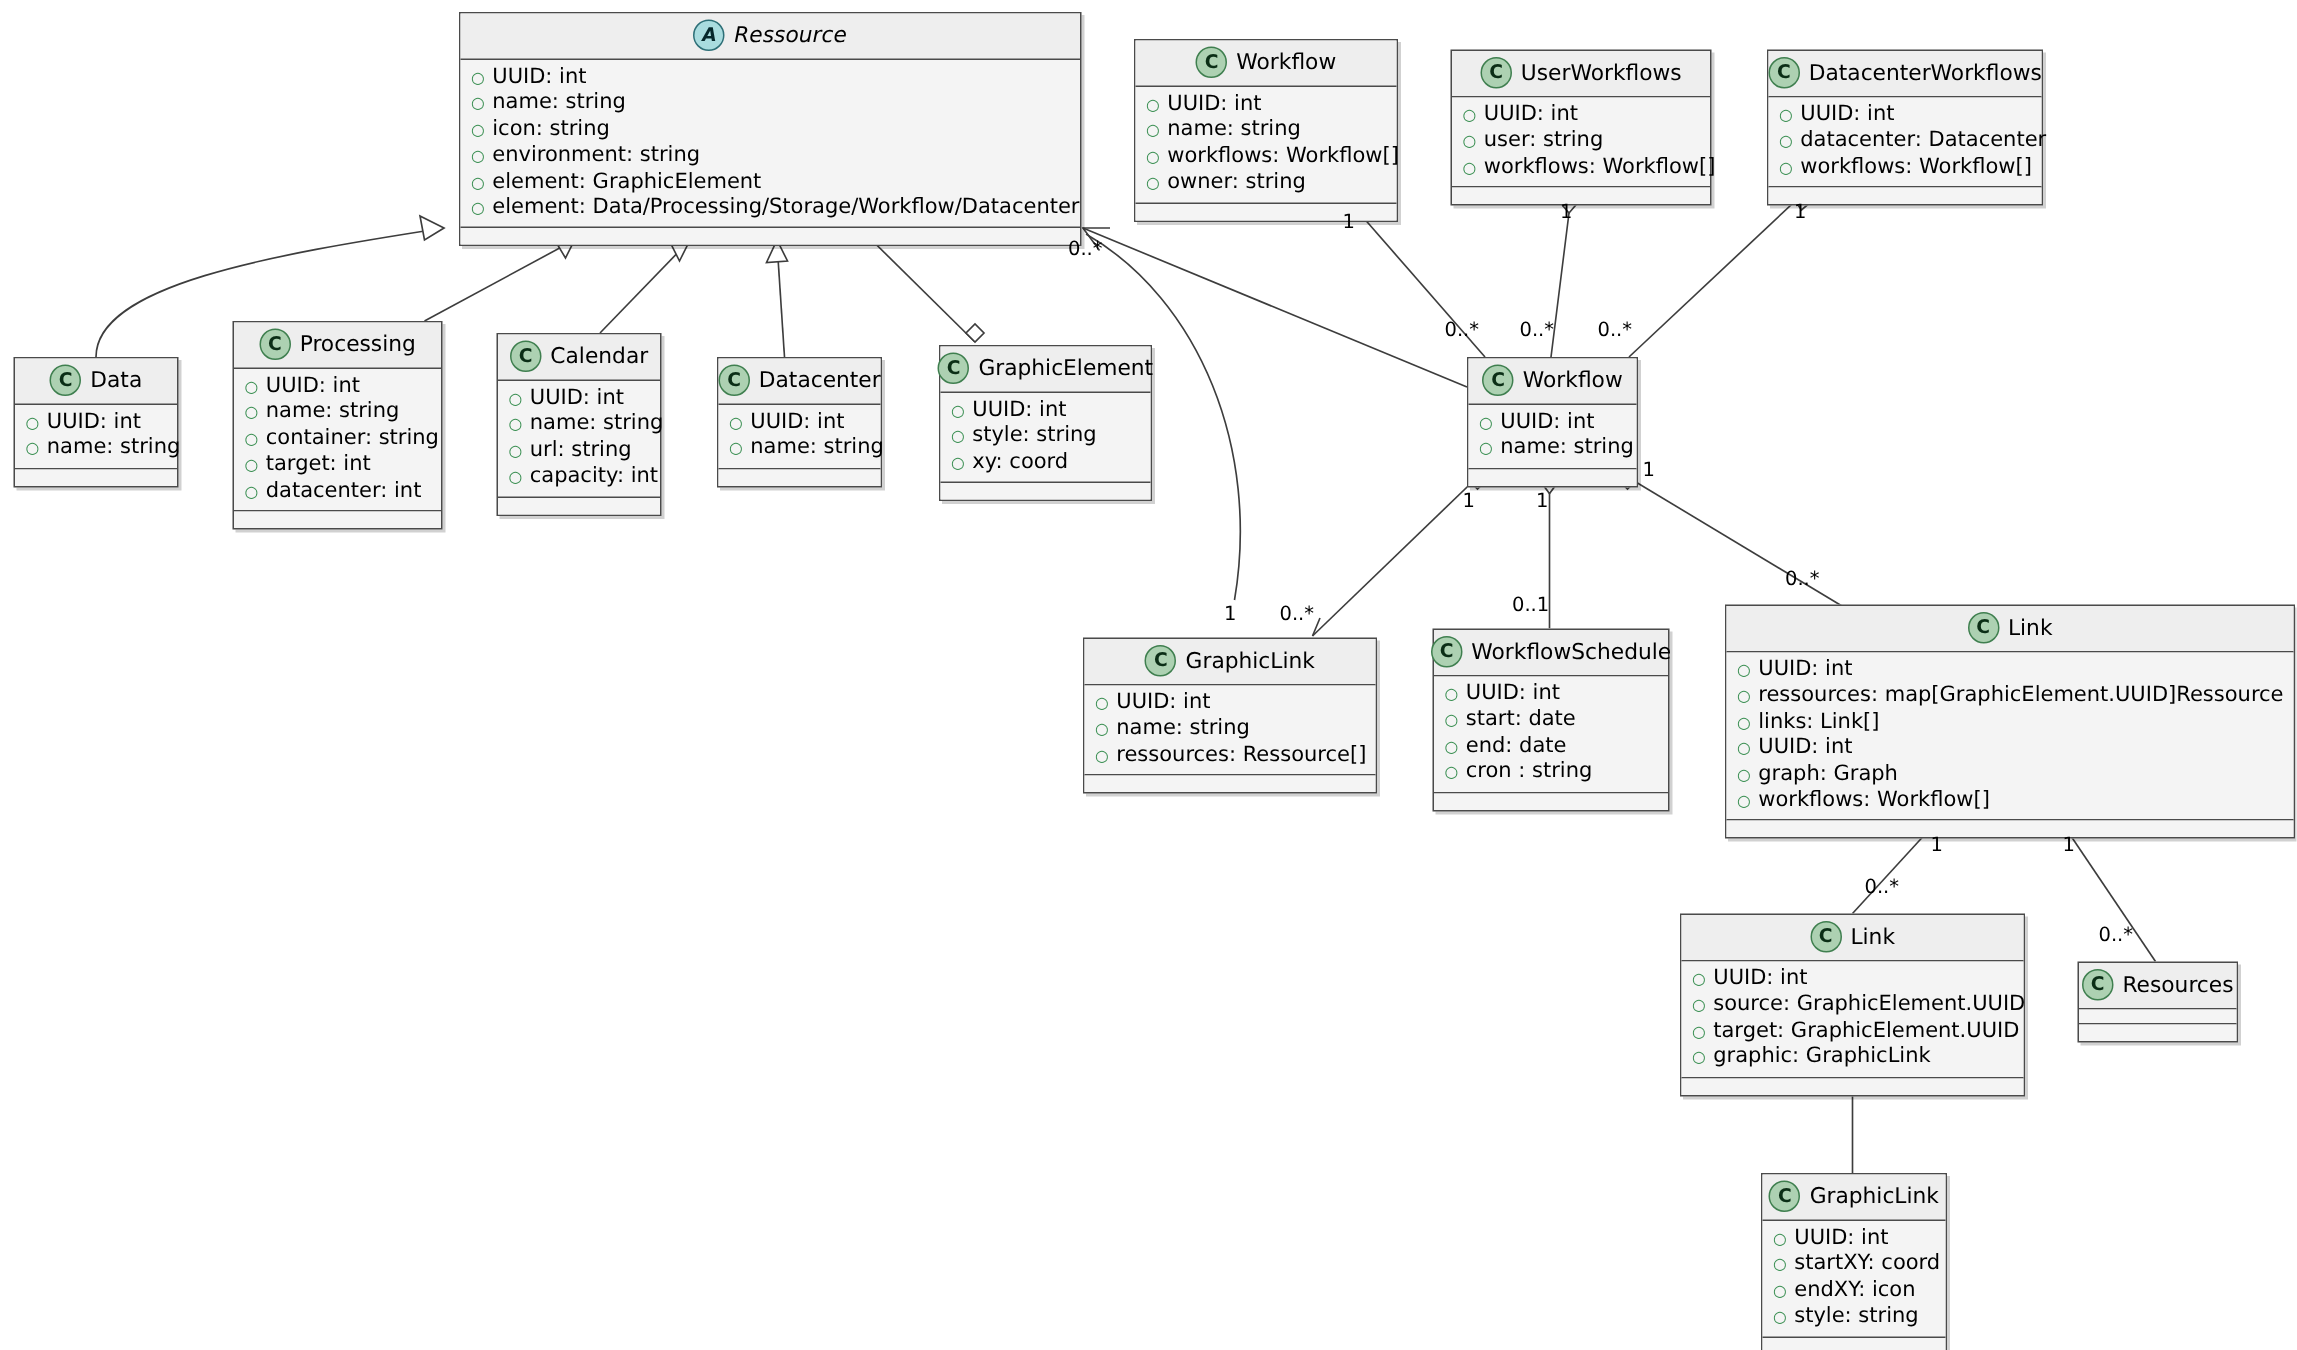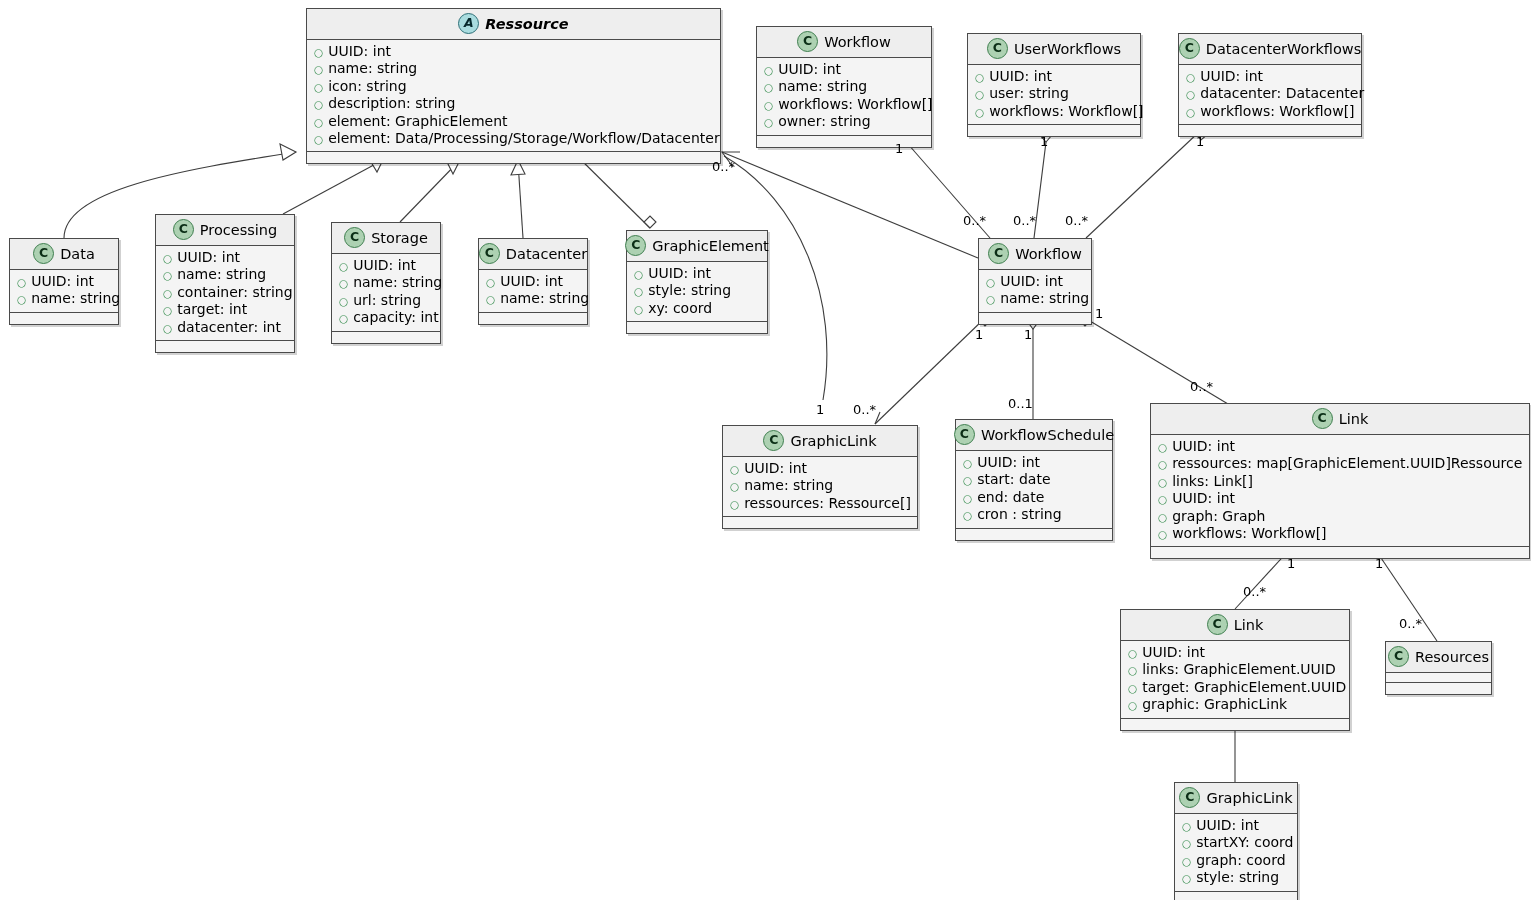--- a/index.html
+++ b/index.html
@@ -27,7 +27,7 @@
     white-space:nowrap;
     display:flex;align-items:center;justify-content:center;gap:6px;
   }
-  .uml .hdr.italic .cname{font-style:italic;font-weight:bold;}
+  .uml .hdr.italic .cname{font-style:italic;}
   .stereo{
     display:inline-block;
     width:19px;height:19px;border-radius:50%;

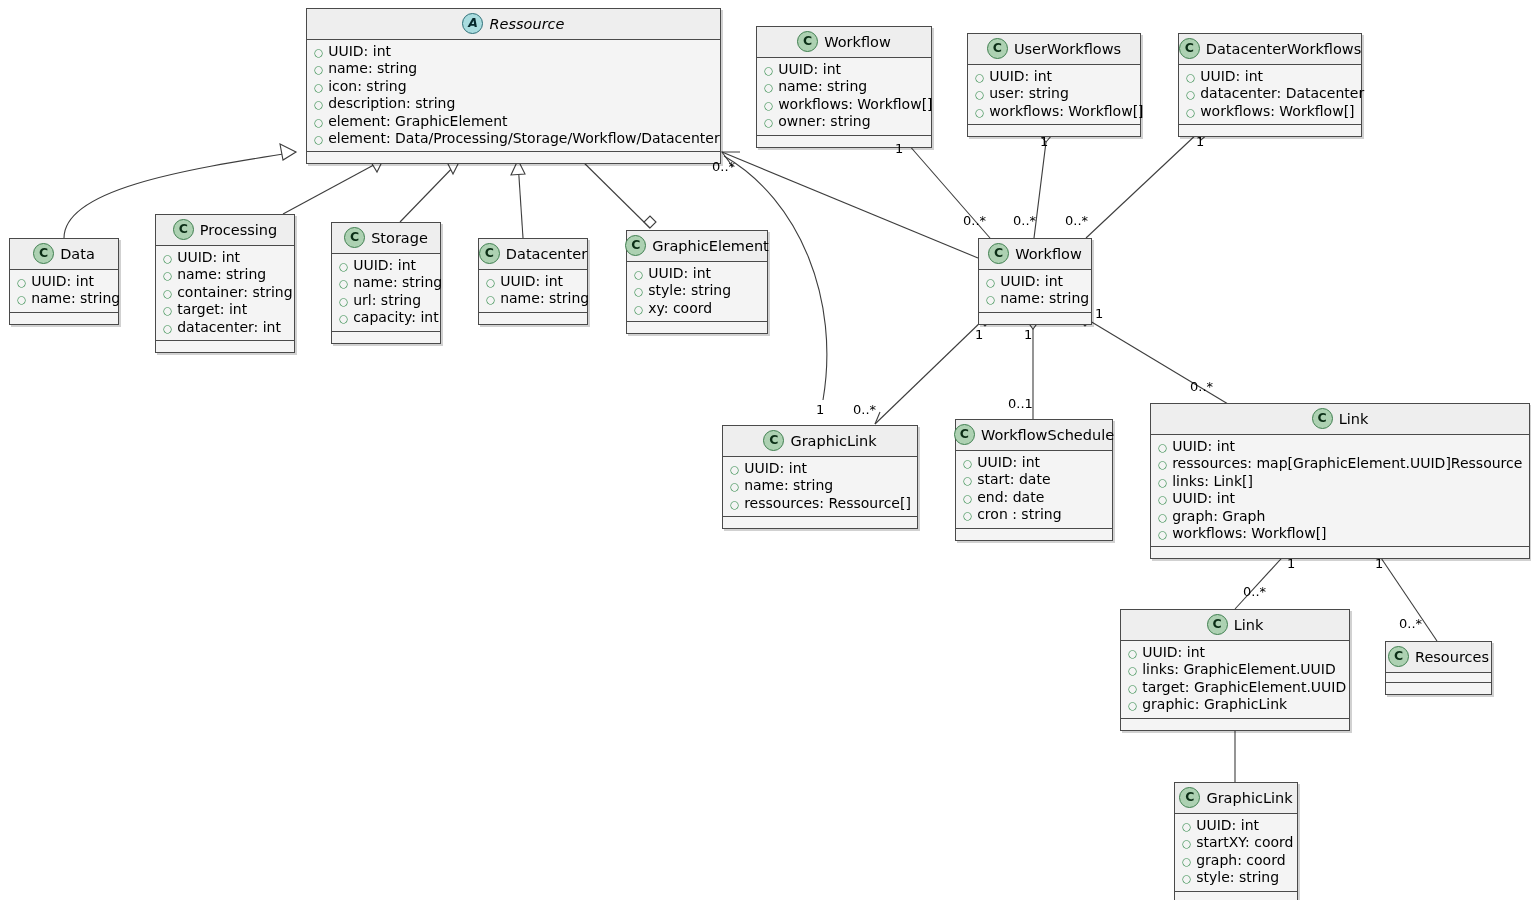--- a/index.html
+++ b/index.html
@@ -142,7 +142,7 @@
           </div>
           <div class="attr">
             <span class="vis">○</span>
-            <span>description: string</span>
+            <span>environment: string</span>
           </div>
           <div class="attr">
             <span class="vis">○</span>

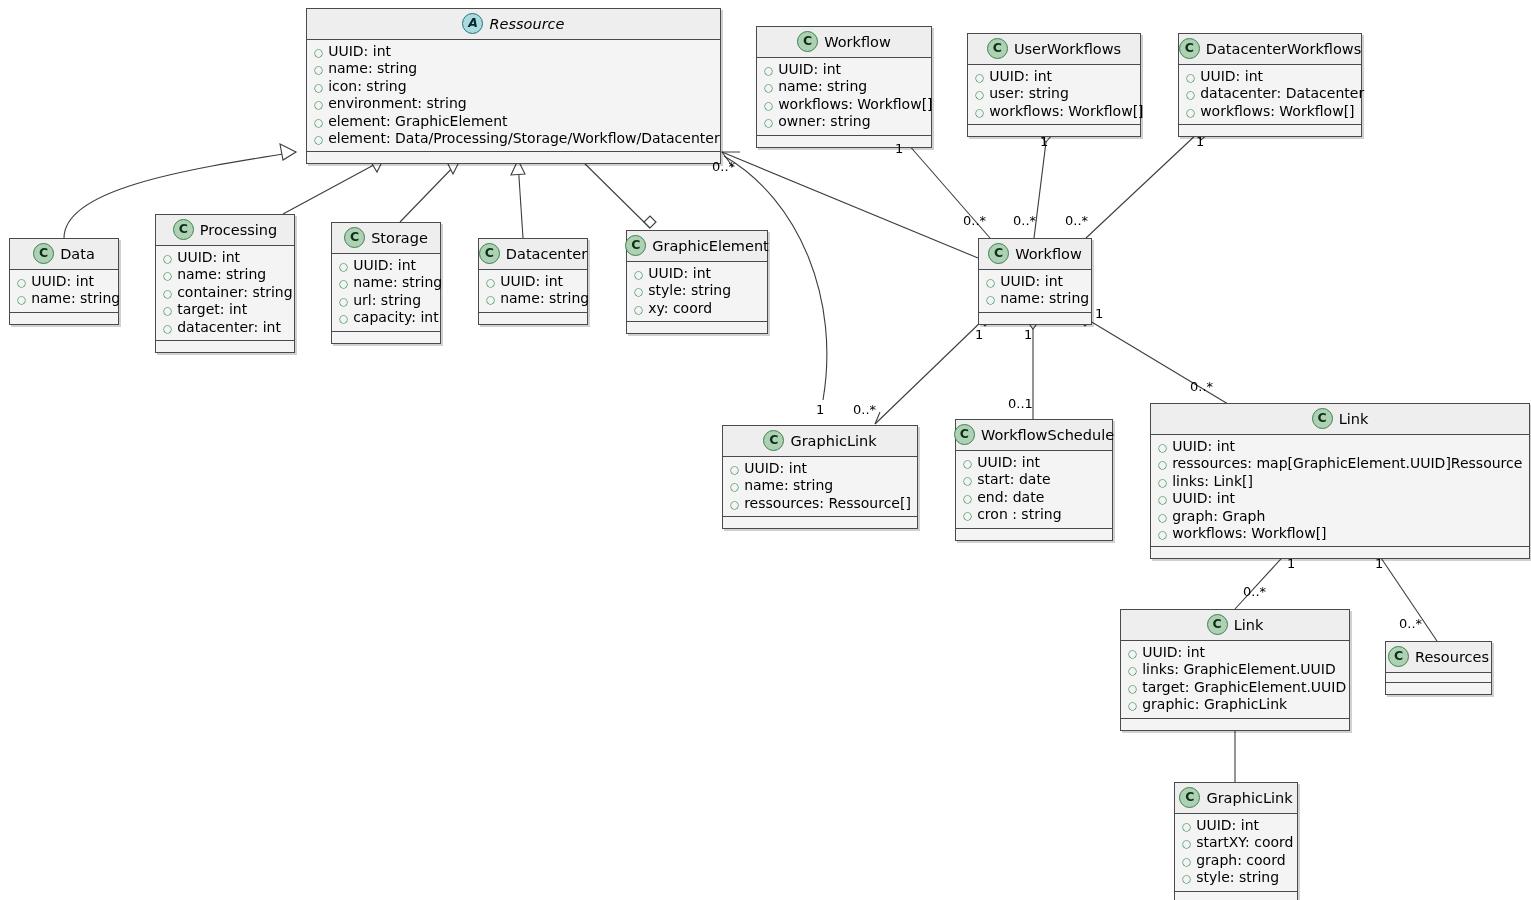--- a/index.html
+++ b/index.html
@@ -271,7 +271,7 @@
       <div class="uml" style="left: 331px; top: 222px; width: 110px;">
         <div class="hdr">
           <span class="stereo">C</span>
-          <span class="cname">Storage</span>
+          <span class="cname">Calendar</span>
         </div>
         <div class="attrs">
           <div class="attr">

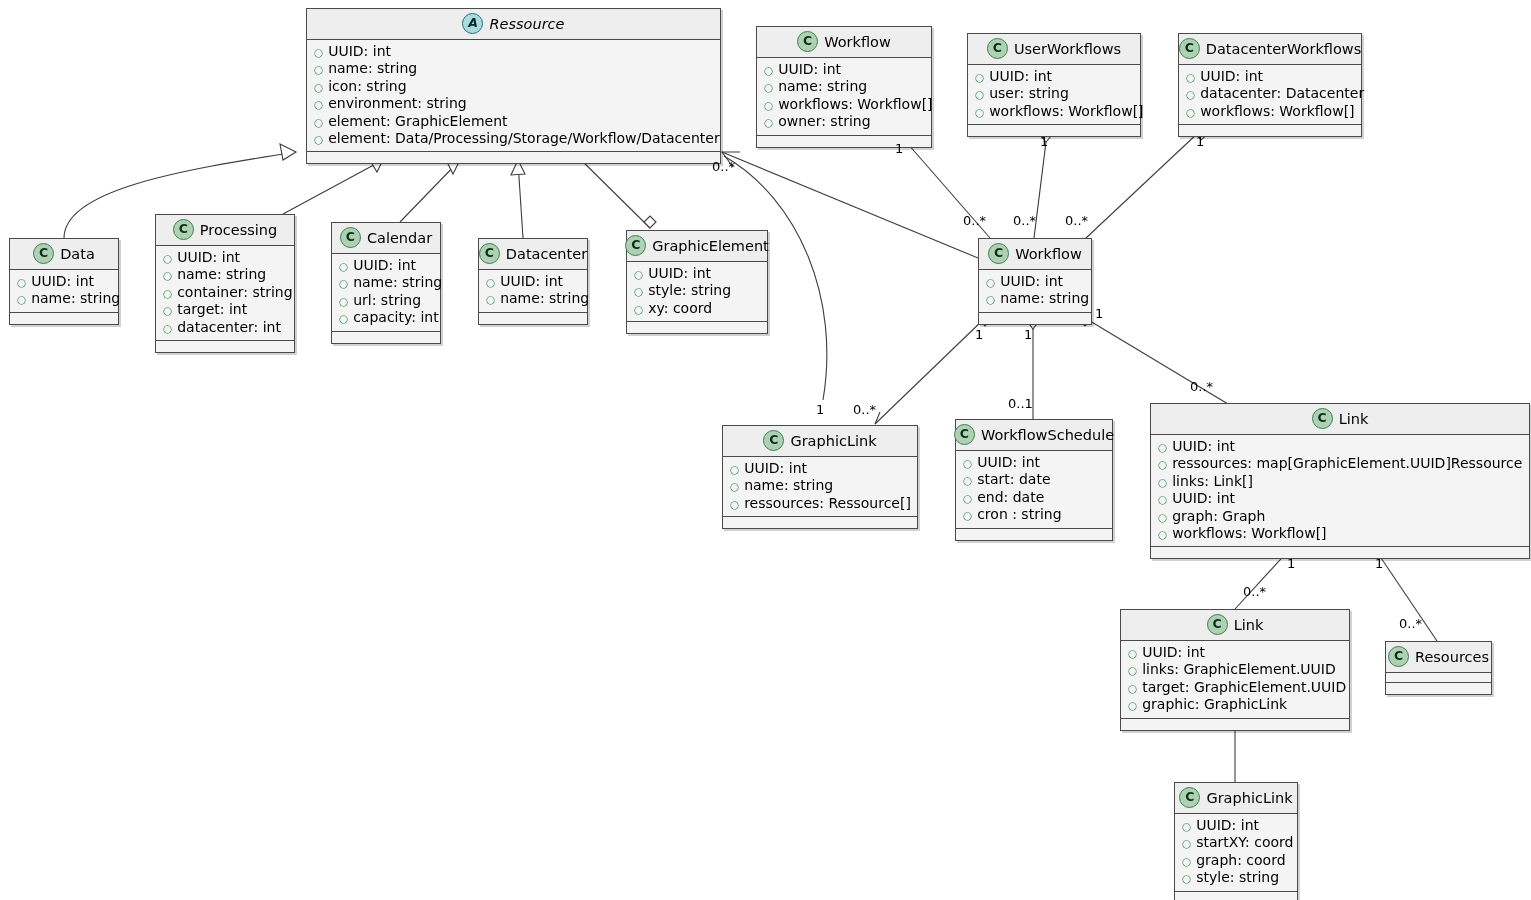--- a/index.html
+++ b/index.html
@@ -439,7 +439,7 @@
           </div>
           <div class="attr">
             <span class="vis">○</span>
-            <span>links: GraphicElement.UUID</span>
+            <span>source: GraphicElement.UUID</span>
           </div>
           <div class="attr">
             <span class="vis">○</span>

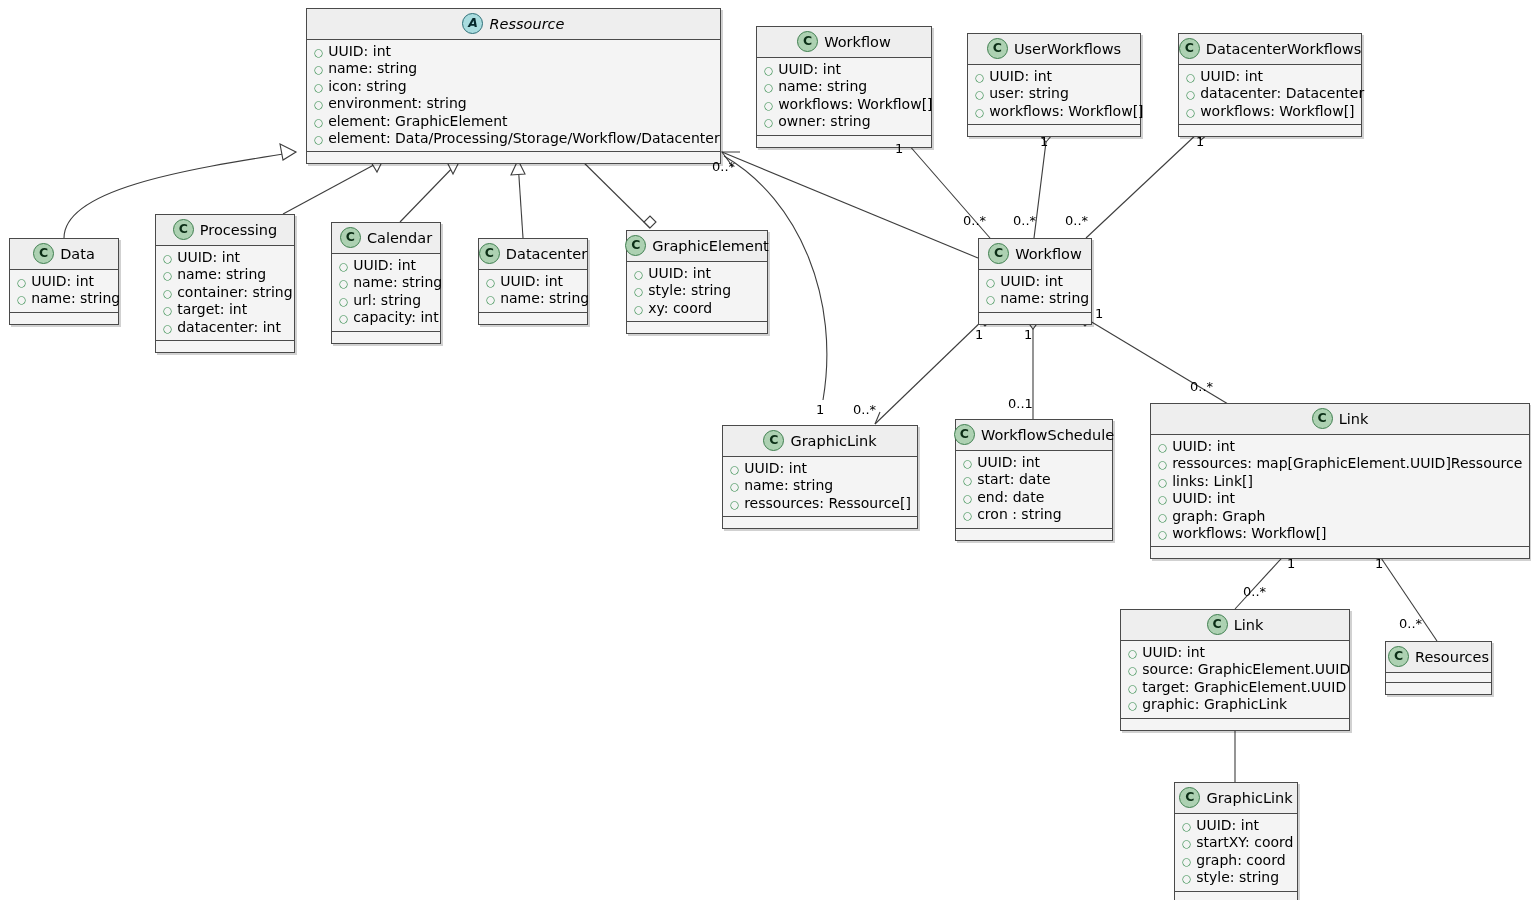--- a/index.html
+++ b/index.html
@@ -476,7 +476,7 @@
           </div>
           <div class="attr">
             <span class="vis">○</span>
-            <span>graph: coord</span>
+            <span>endXY: icon</span>
           </div>
           <div class="attr">
             <span class="vis">○</span>

